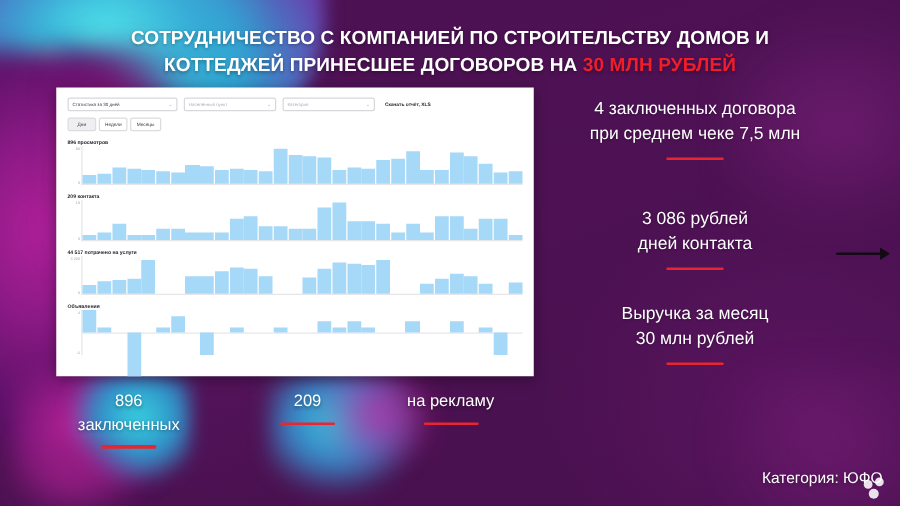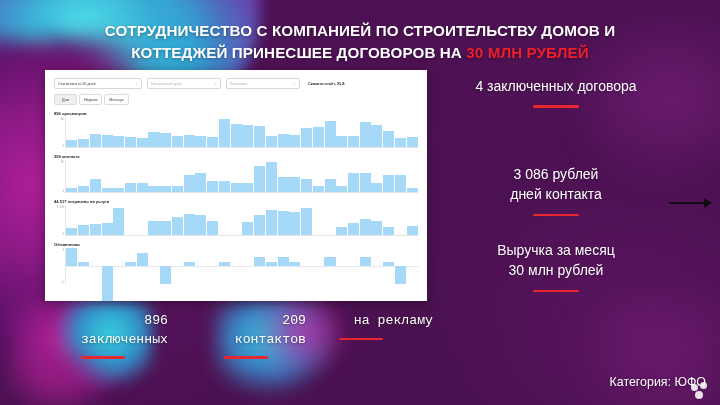--- a/index.html
+++ b/index.html
@@ -461,6 +461,7 @@
 
 <div class="rtext" id="rt1">
   <div>4 заключенных договора</div>
+  <div>при среднем чеке 7,5 млн</div>
   <div class="rule"></div>
 </div>
 

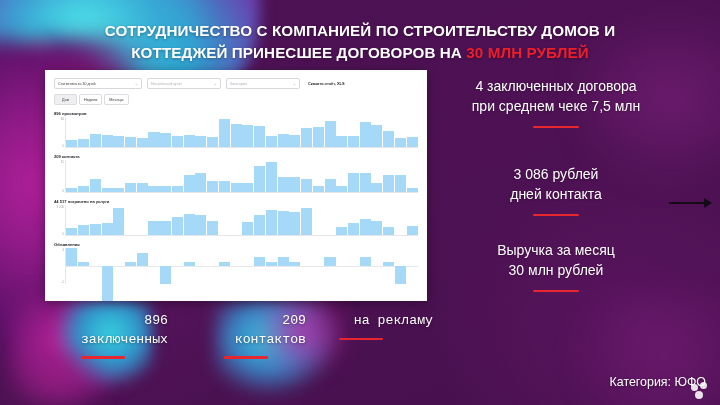--- a/index.html
+++ b/index.html
@@ -175,10 +175,9 @@
 
   
   .stat {
-    position:absolute; z-index:6; color:#fff; text-align:right;
+    position:absolute; z-index:6; color:#fff; text-align:center;
     font-size:13.2px; line-height:1.42;
     text-shadow:0 1px 3px rgba(0,0,0,.4);
-    font-family:Liberation Mono, monospace;
   }
   #st1 { left:38px;  top:312px; width:130px; }
   #st2 { left:186px; top:312px; width:120px; }

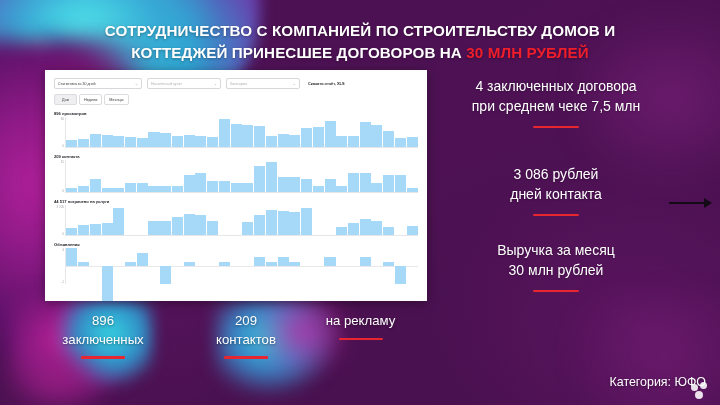--- a/index.html
+++ b/index.html
@@ -488,7 +488,6 @@
 </div>
 <div class="stat" id="st2">
   <div>209</div>
-  <div>контактов</div>
   <div class="rule"></div>
 </div>
 <div class="stat" id="st3">

